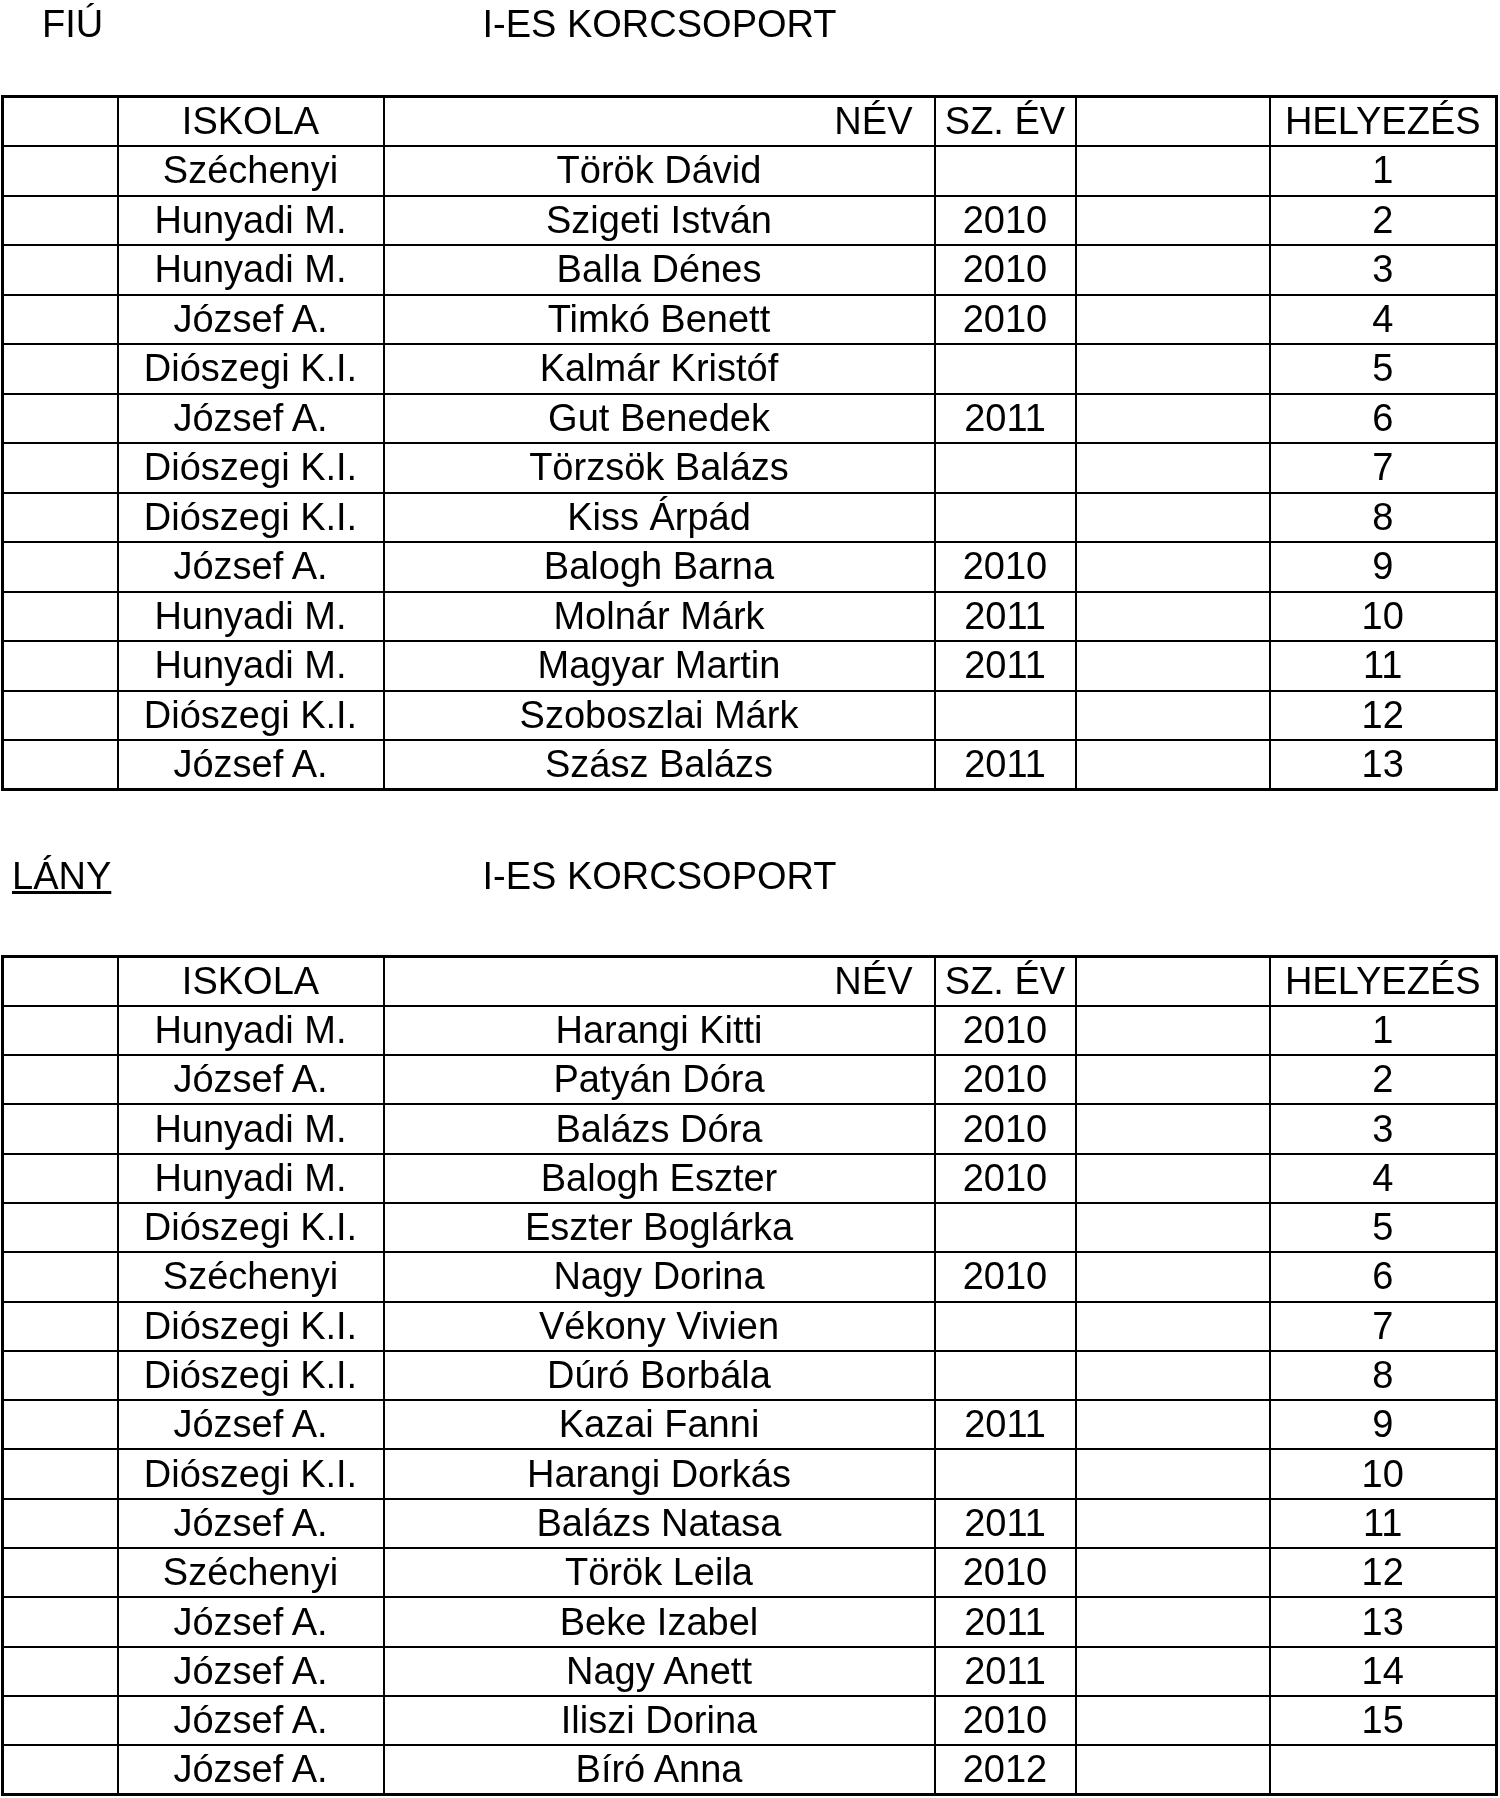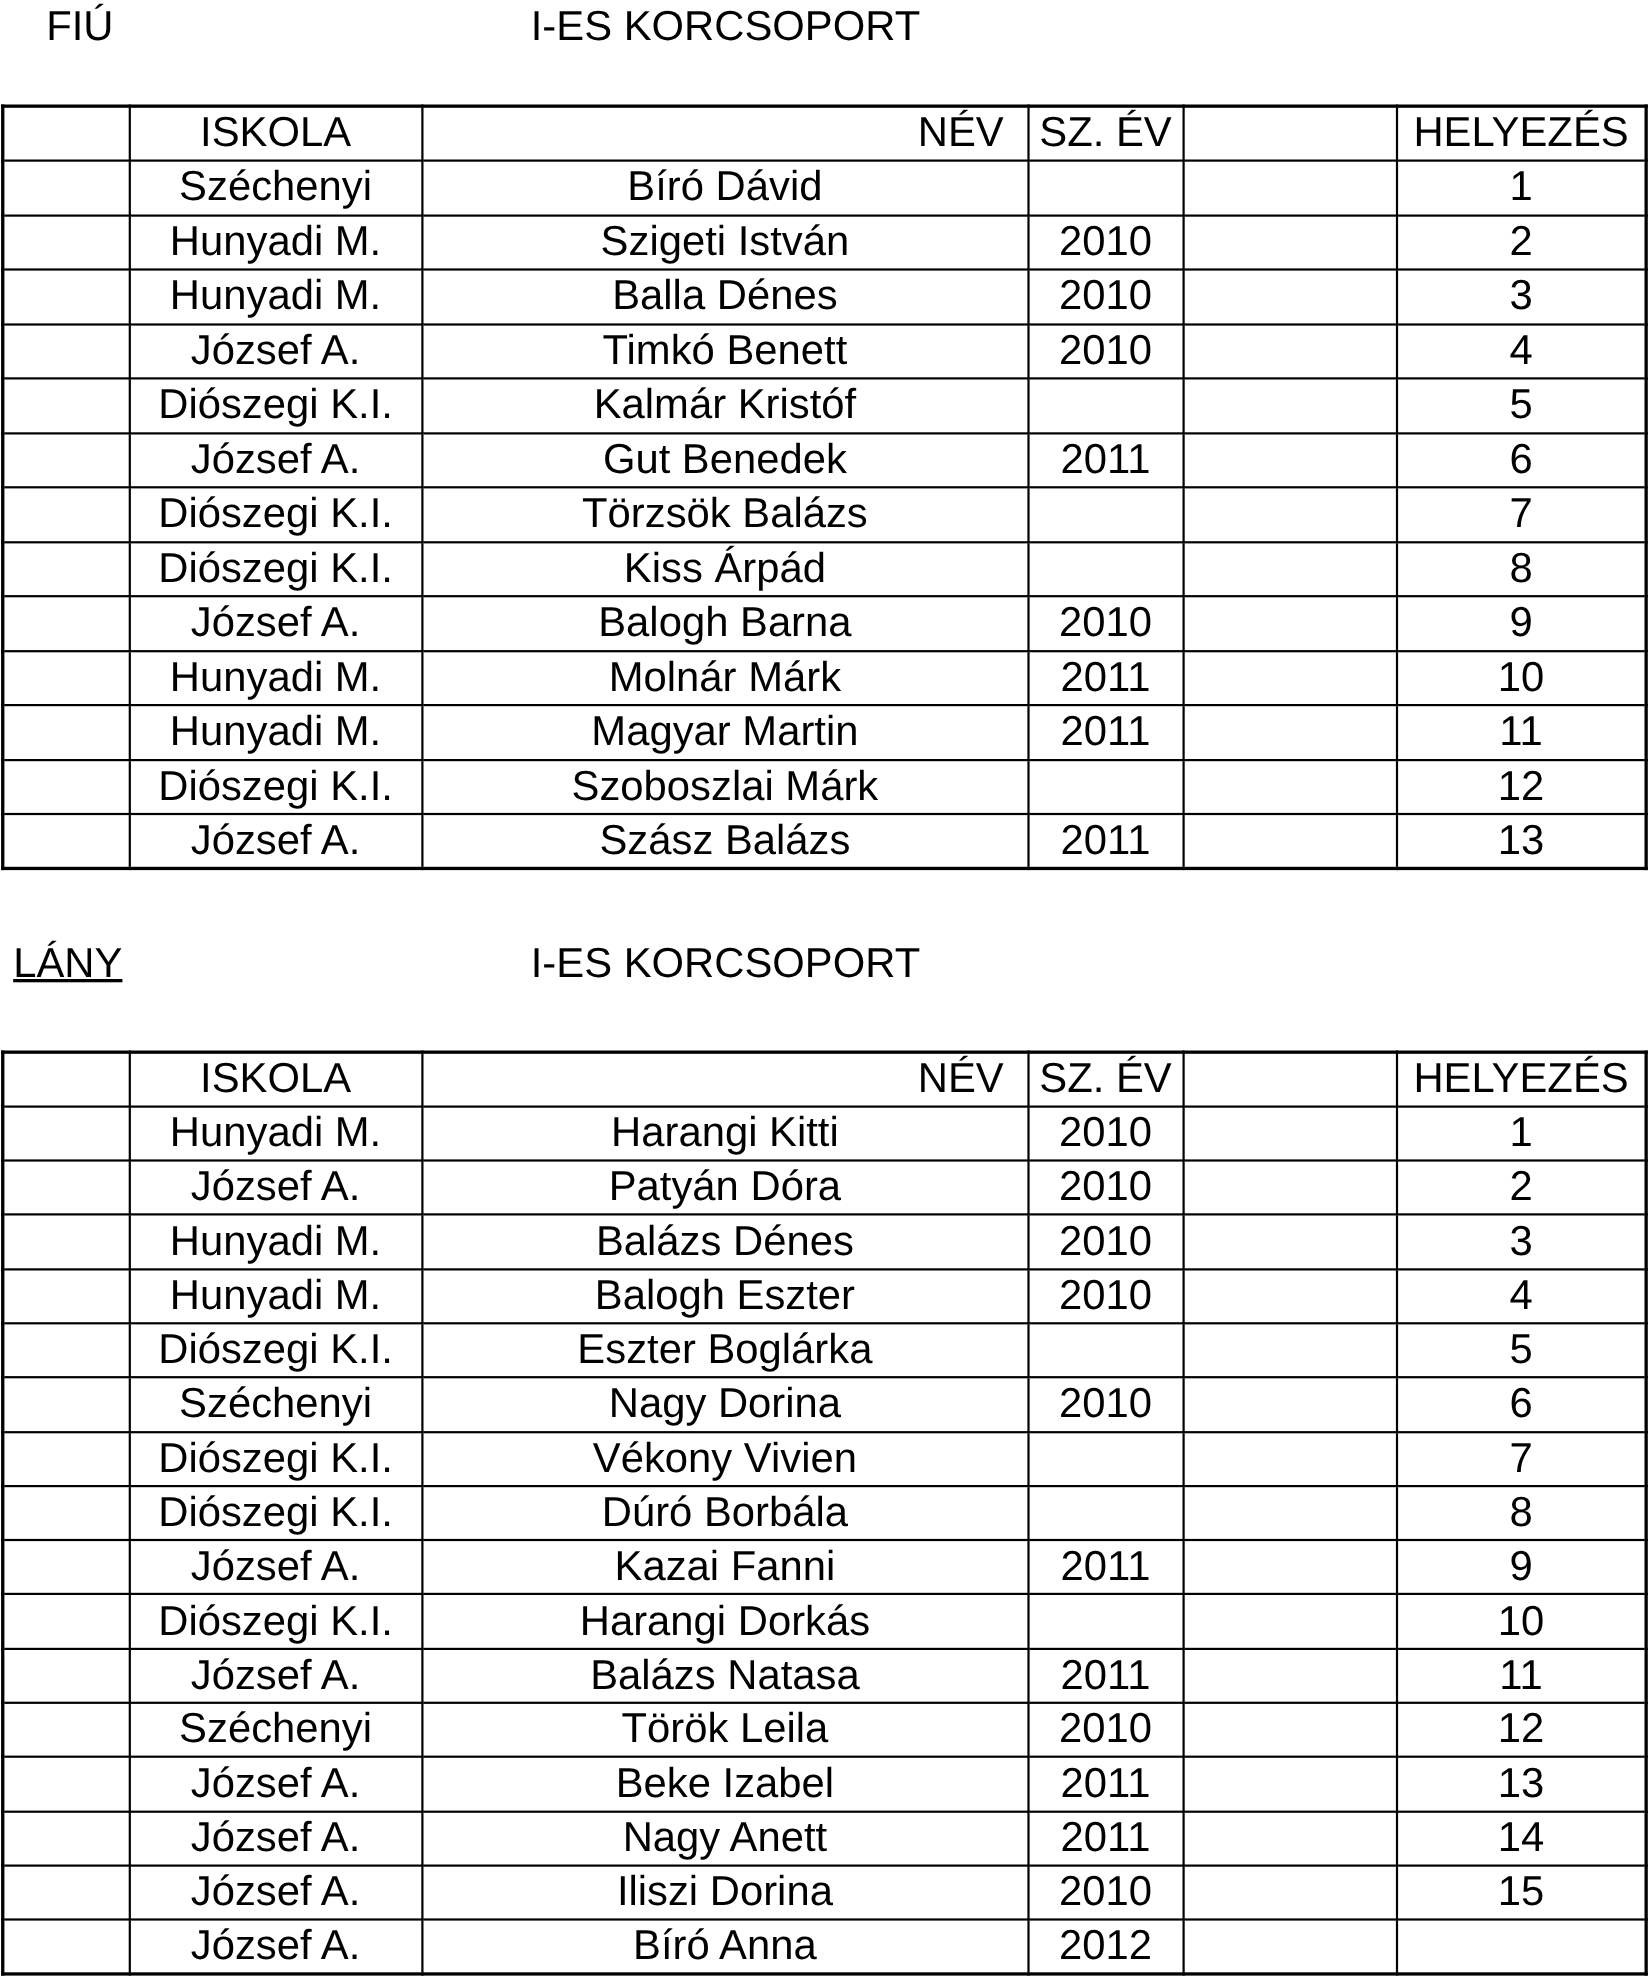--- a/index.html
+++ b/index.html
@@ -87,7 +87,7 @@
   <tr class="b-row">
     <td class="c-a"></td>
     <td class="c-school">Széchenyi</td>
-    <td class="c-name">Bíró Dávid</td>
+    <td class="c-name">Török Dávid</td>
     <td class="c-year"></td>
     <td class="c-blank"></td>
     <td class="c-place">1</td>

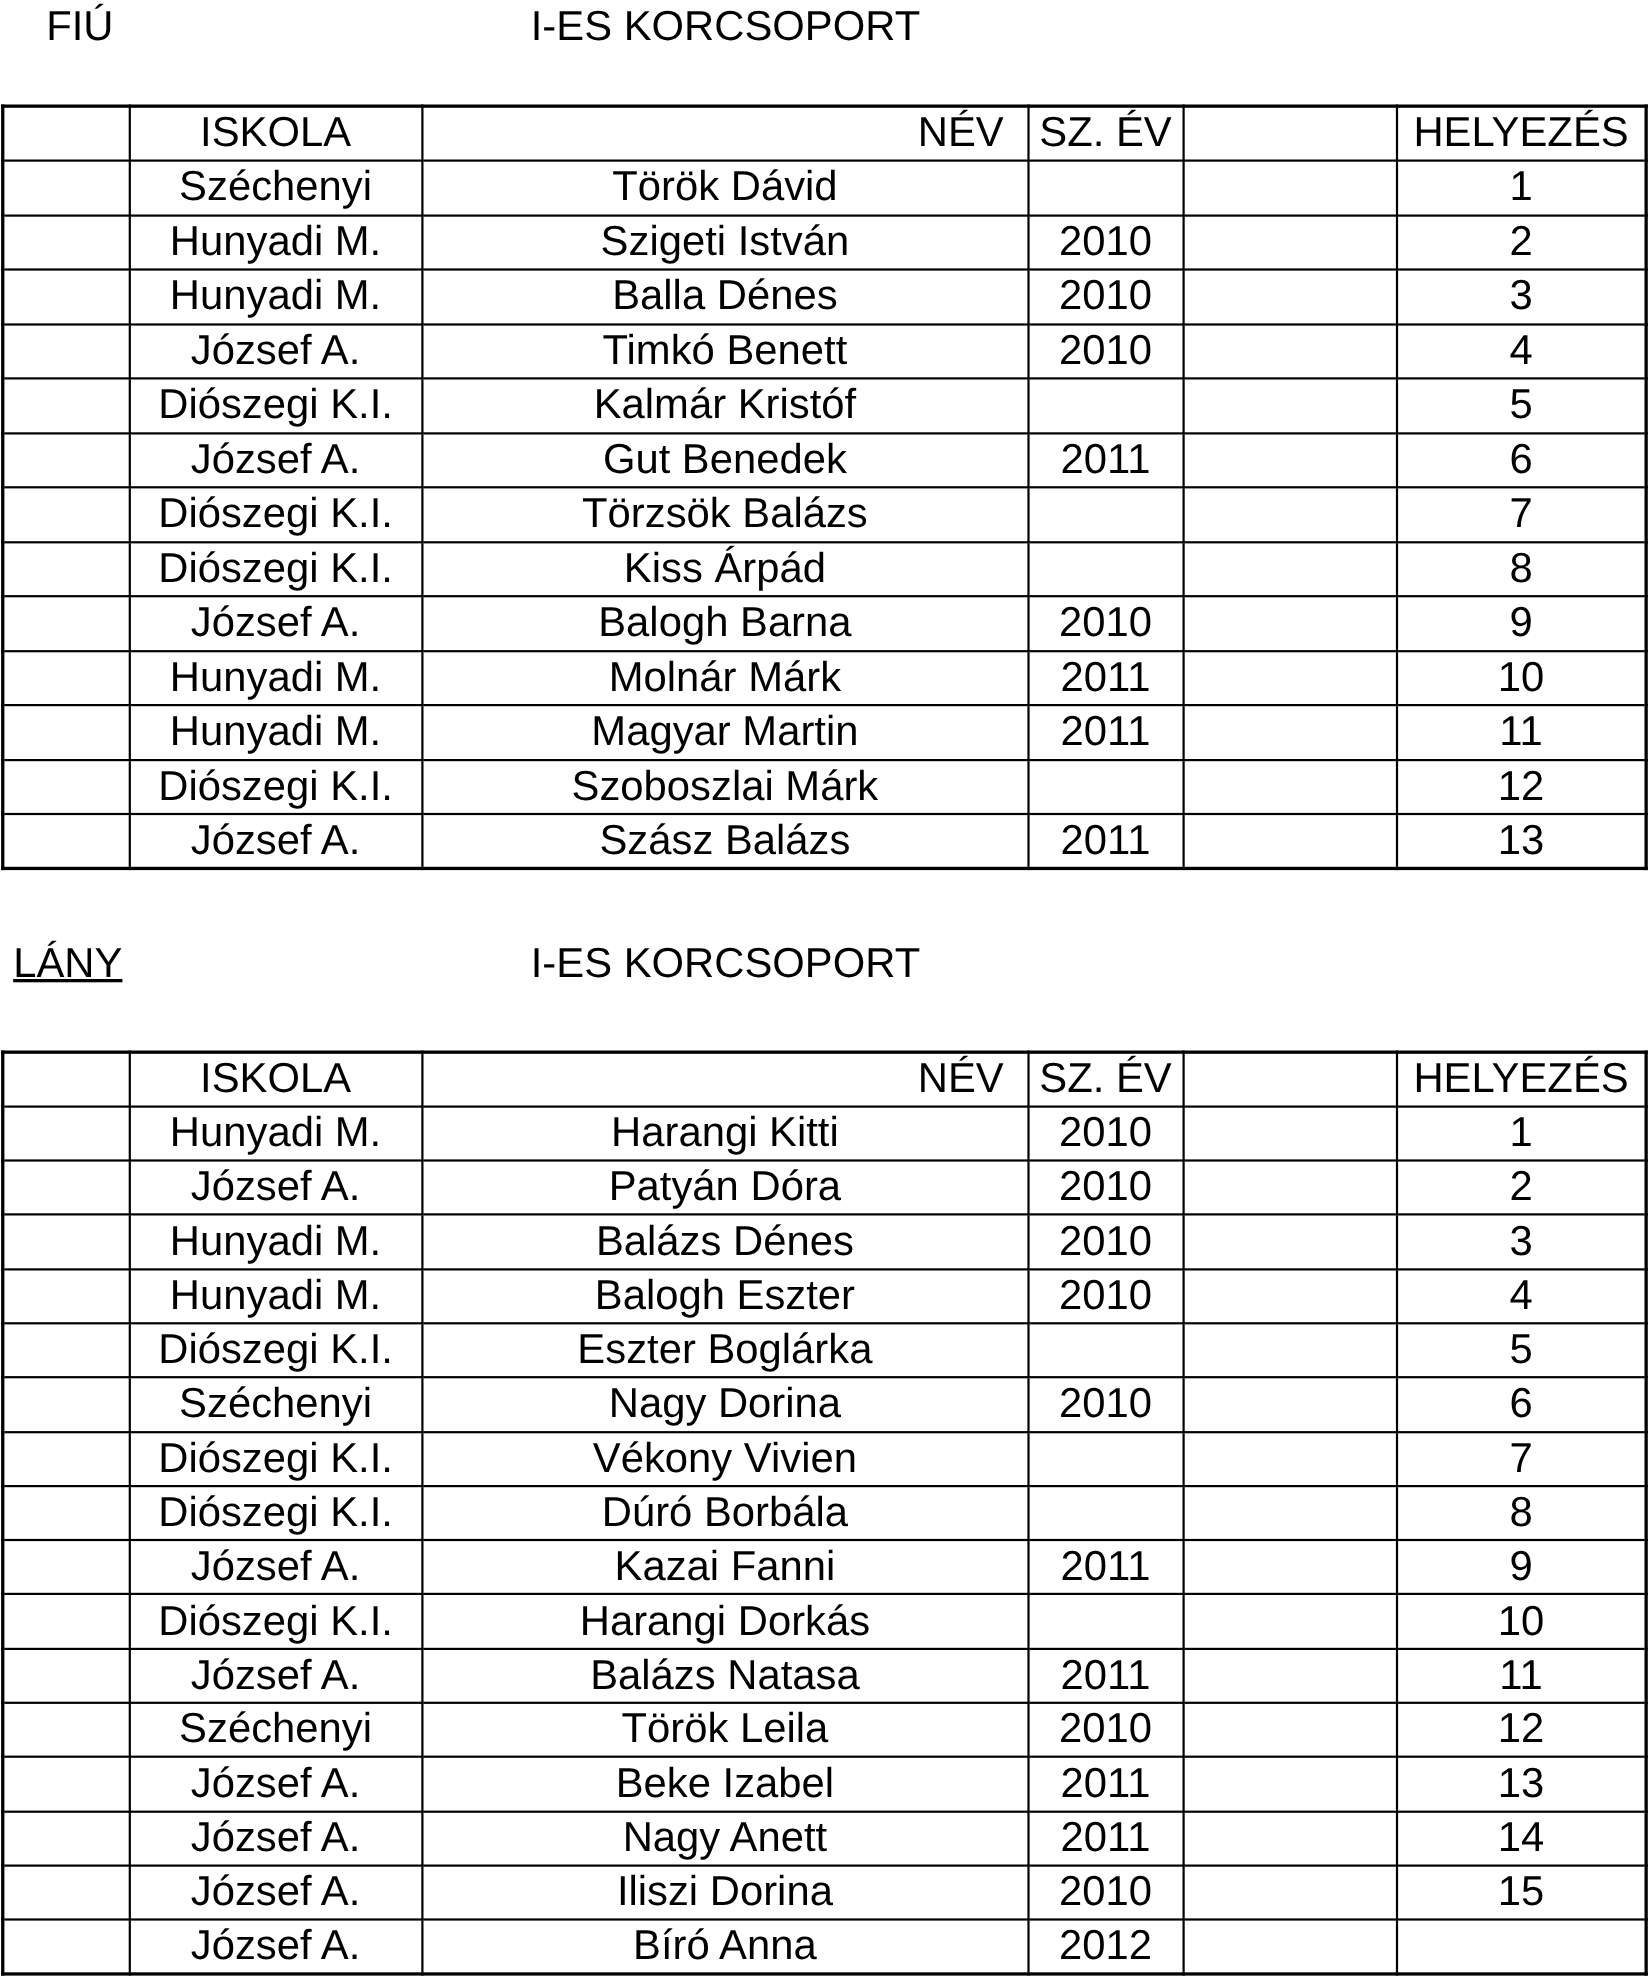--- a/index.html
+++ b/index.html
@@ -231,7 +231,7 @@
       <tr class="g-row">
     <td class="c-a"></td>
     <td class="c-school">Hunyadi M.</td>
-    <td class="c-name">Balázs Dénes</td>
+    <td class="c-name">Balázs Dóra</td>
     <td class="c-year">2010</td>
     <td class="c-blank"></td>
     <td class="c-place">3</td>

